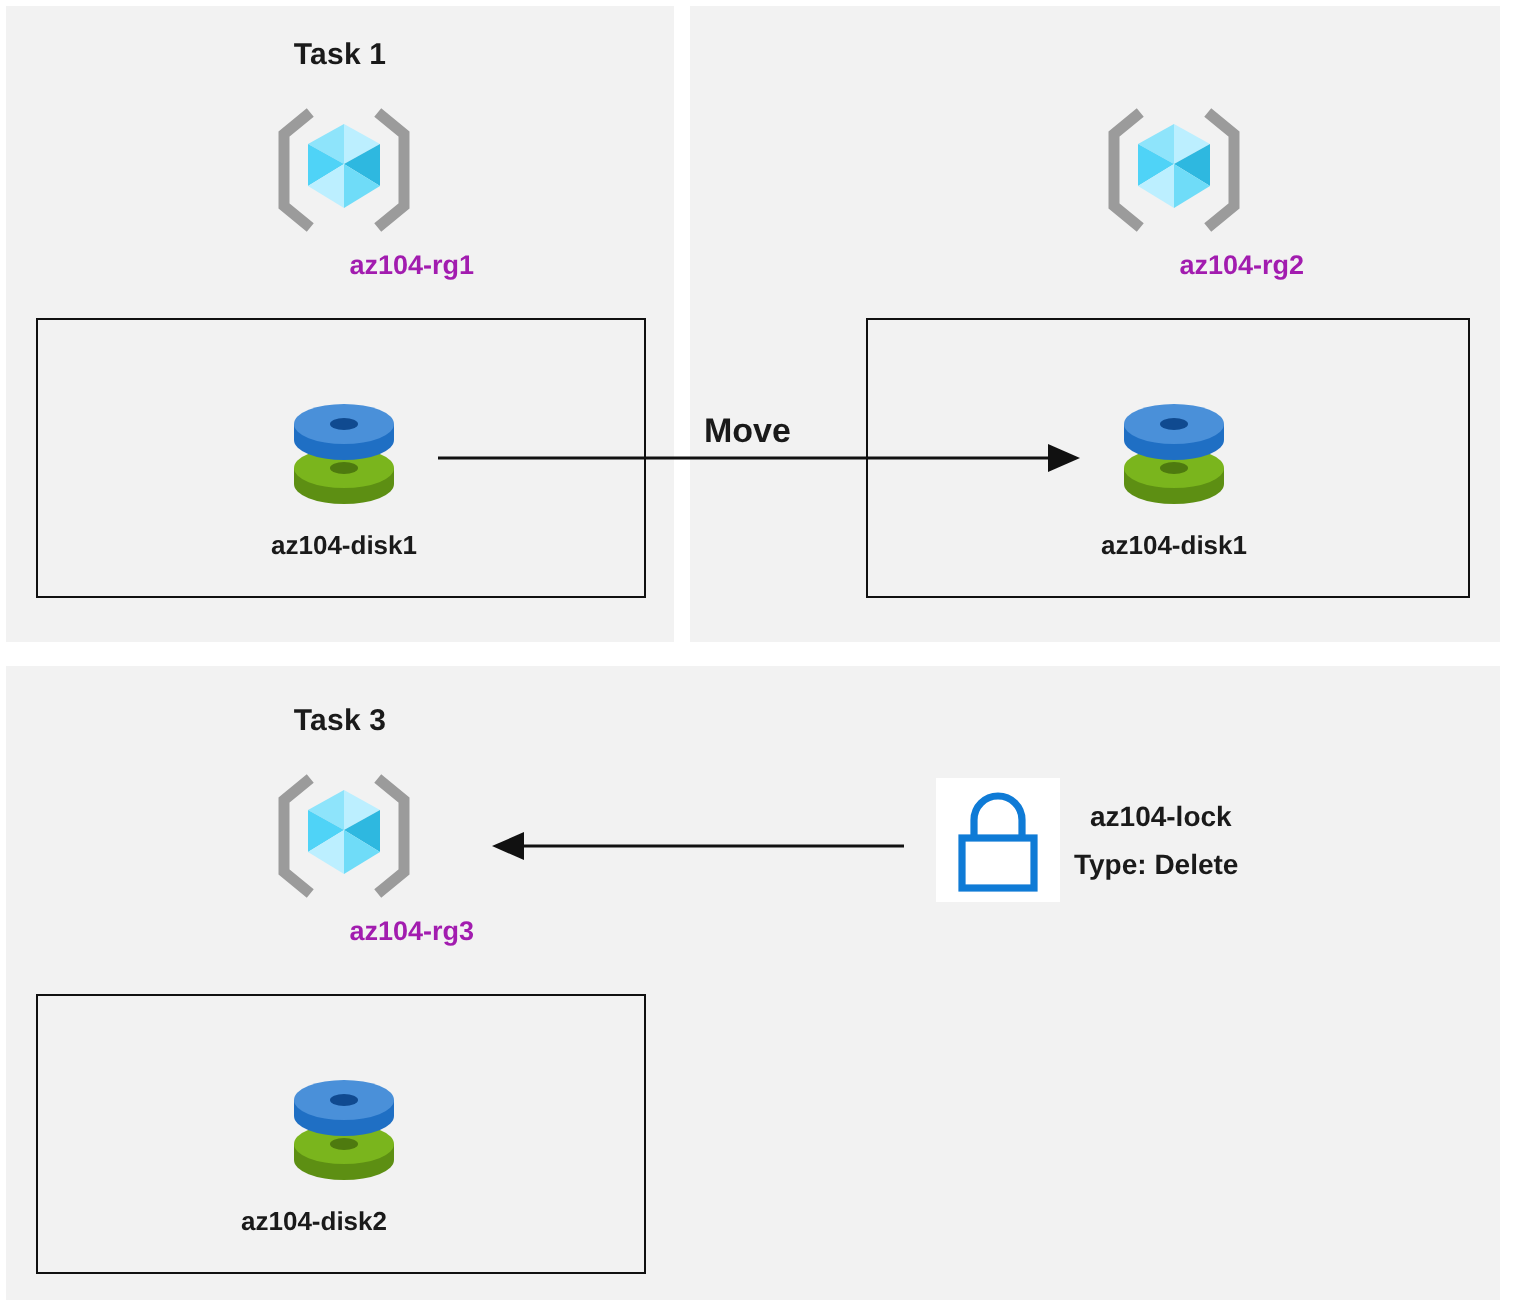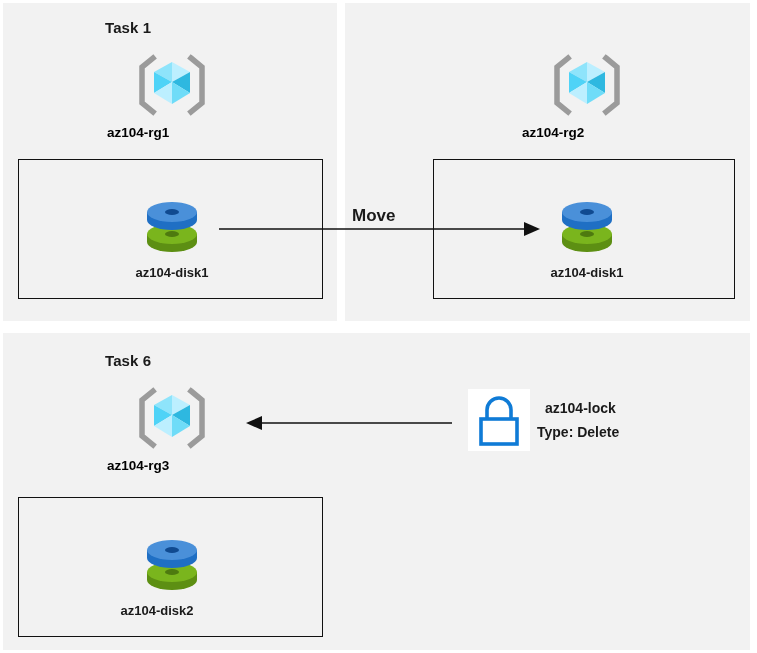--- a/index.html
+++ b/index.html
@@ -38,6 +38,7 @@
     font-size: 15px;
     font-weight: bold;
     color: #1a1a1a;
+    text-align: center;
     white-space: nowrap;
     letter-spacing: 0.1px;
   }

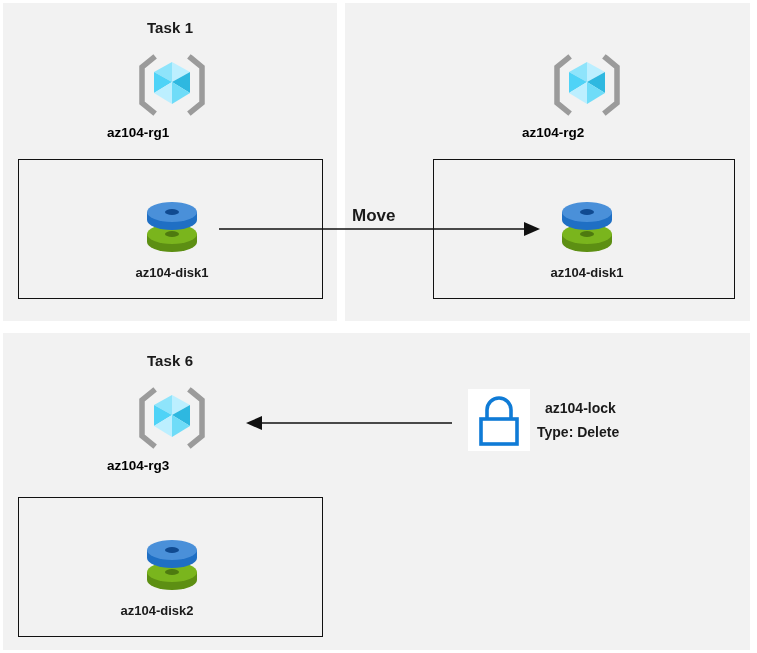--- a/index.html
+++ b/index.html
@@ -61,8 +61,8 @@
     position: absolute;
     font-size: 13.5px;
     font-weight: bold;
-    color: #000000;
-    text-align: left;
+    color: #a21caf;
+    text-align: right;
     white-space: nowrap;
   }
   #rglabel-1 { left: 107px; top: 125px; width: 130px; }

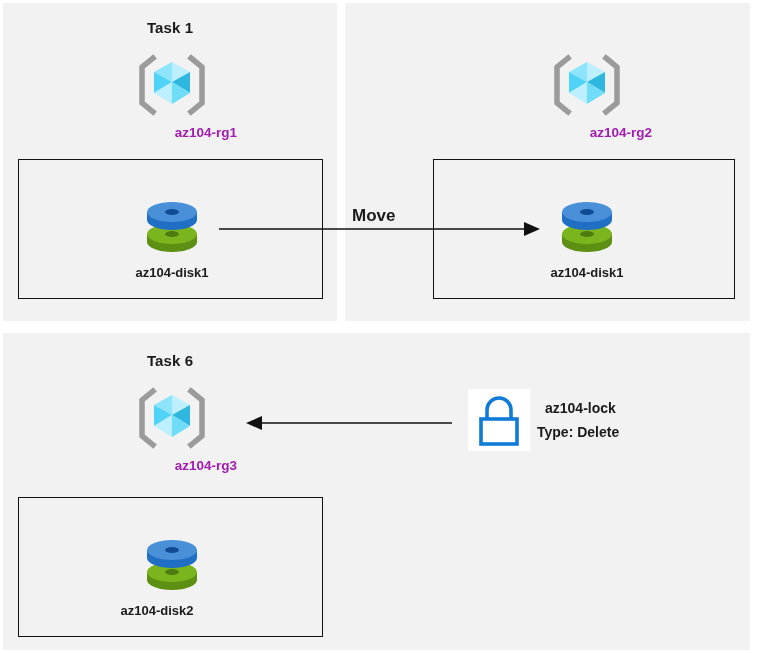--- a/index.html
+++ b/index.html
@@ -226,7 +226,7 @@
 
   <div class="disk-label" id="disklabel-2">az104-disk1</div>
 
-  <div class="task-title" id="title-task3">Task 6</div>
+  <div class="task-title" id="title-task3">Task 3</div>
 
   <div class="rg-icon" id="rgicon-3">
     <svg width="66" height="62" viewBox="0 0 66 62">

